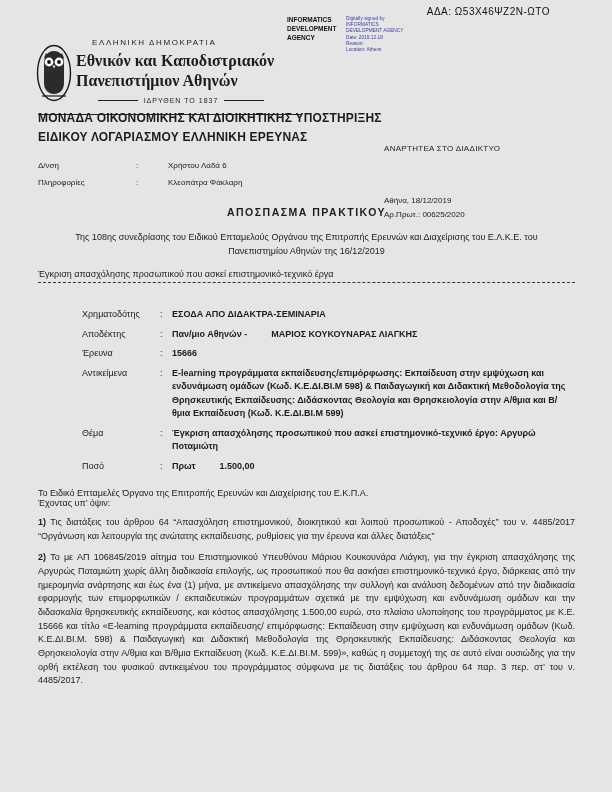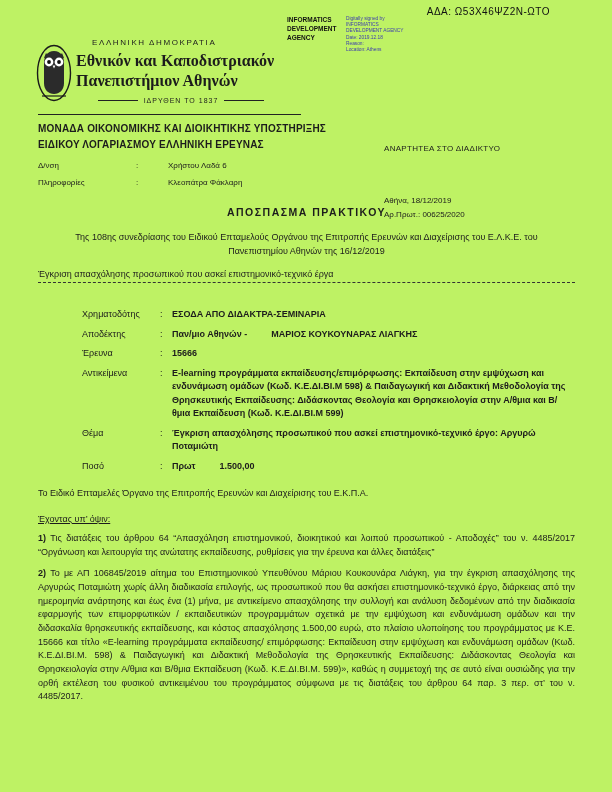--- a/index.html
+++ b/index.html
@@ -6,7 +6,7 @@
   html,body { background:#ffffff; }
   .page {
     position:relative; width:612px; height:792px; margin:0 auto;
-    background:#bef264; color:#1c1c1c; overflow:hidden;
+    background:#e5e5e5; color:#1c1c1c; overflow:hidden;
     font-family:"Liberation Sans", sans-serif;
   }
   .ada { position:absolute; top:6px; right:62px; font-size:10px; letter-spacing:.5px; color:#111; }

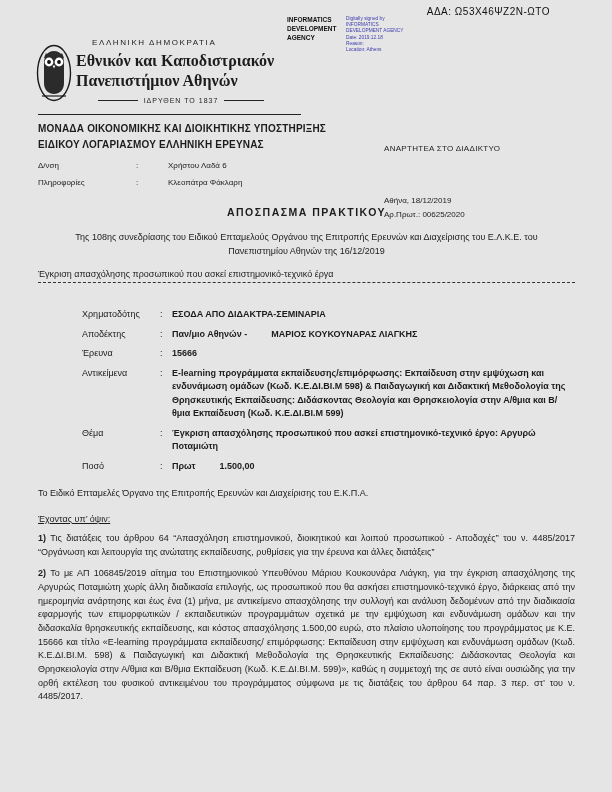--- a/index.html
+++ b/index.html
@@ -25,7 +25,7 @@
   .founded { font-size:7px; letter-spacing:1px; white-space:nowrap; }
   .hdr-rule { position:absolute; left:38px; top:114px; width:263px; height:1px; background:#222; }
 
-  .unit { position:absolute; left:38px; top:121px; font-size:10px; font-weight:bold; line-height:1.6; letter-spacing:.2px; }
+  .unit { position:absolute; left:38px; top:109px; font-size:12px; font-weight:bold; line-height:1.6; letter-spacing:.2px; }
 
   .contact { position:absolute; left:38px; top:158px; font-size:8px; line-height:2.1; }
   .c-row { display:flex;gap:24px; }

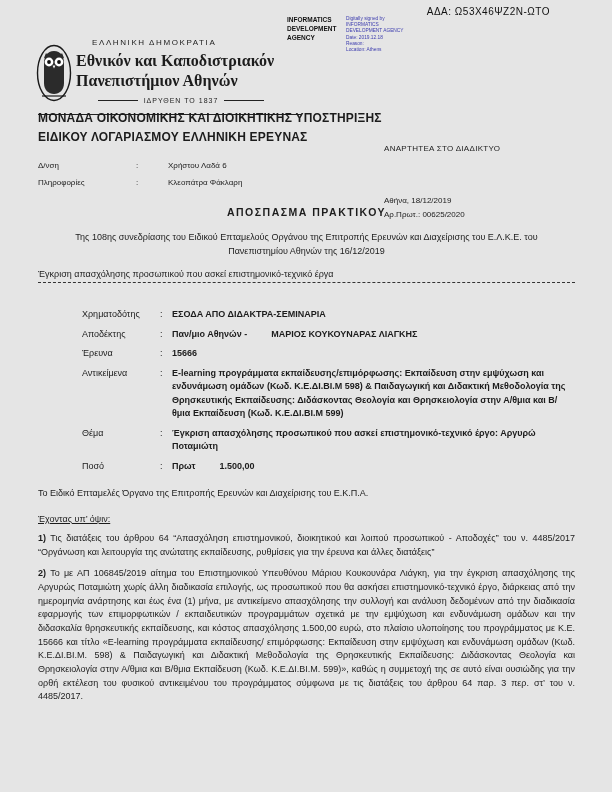--- a/index.html
+++ b/index.html
@@ -50,7 +50,7 @@
   .gap2 { margin-left:24px; }
 
   .org { margin-top:15px; font-size:9px; }
-  .having { margin-top:16px; font-size:9px;text-decoration:underline; }
+  .having { font-size:9px; }
   .item { margin-top:8px; font-size:9px; line-height:1.52; text-align:justify; }
   .num { font-weight:bold; }
 </style>

